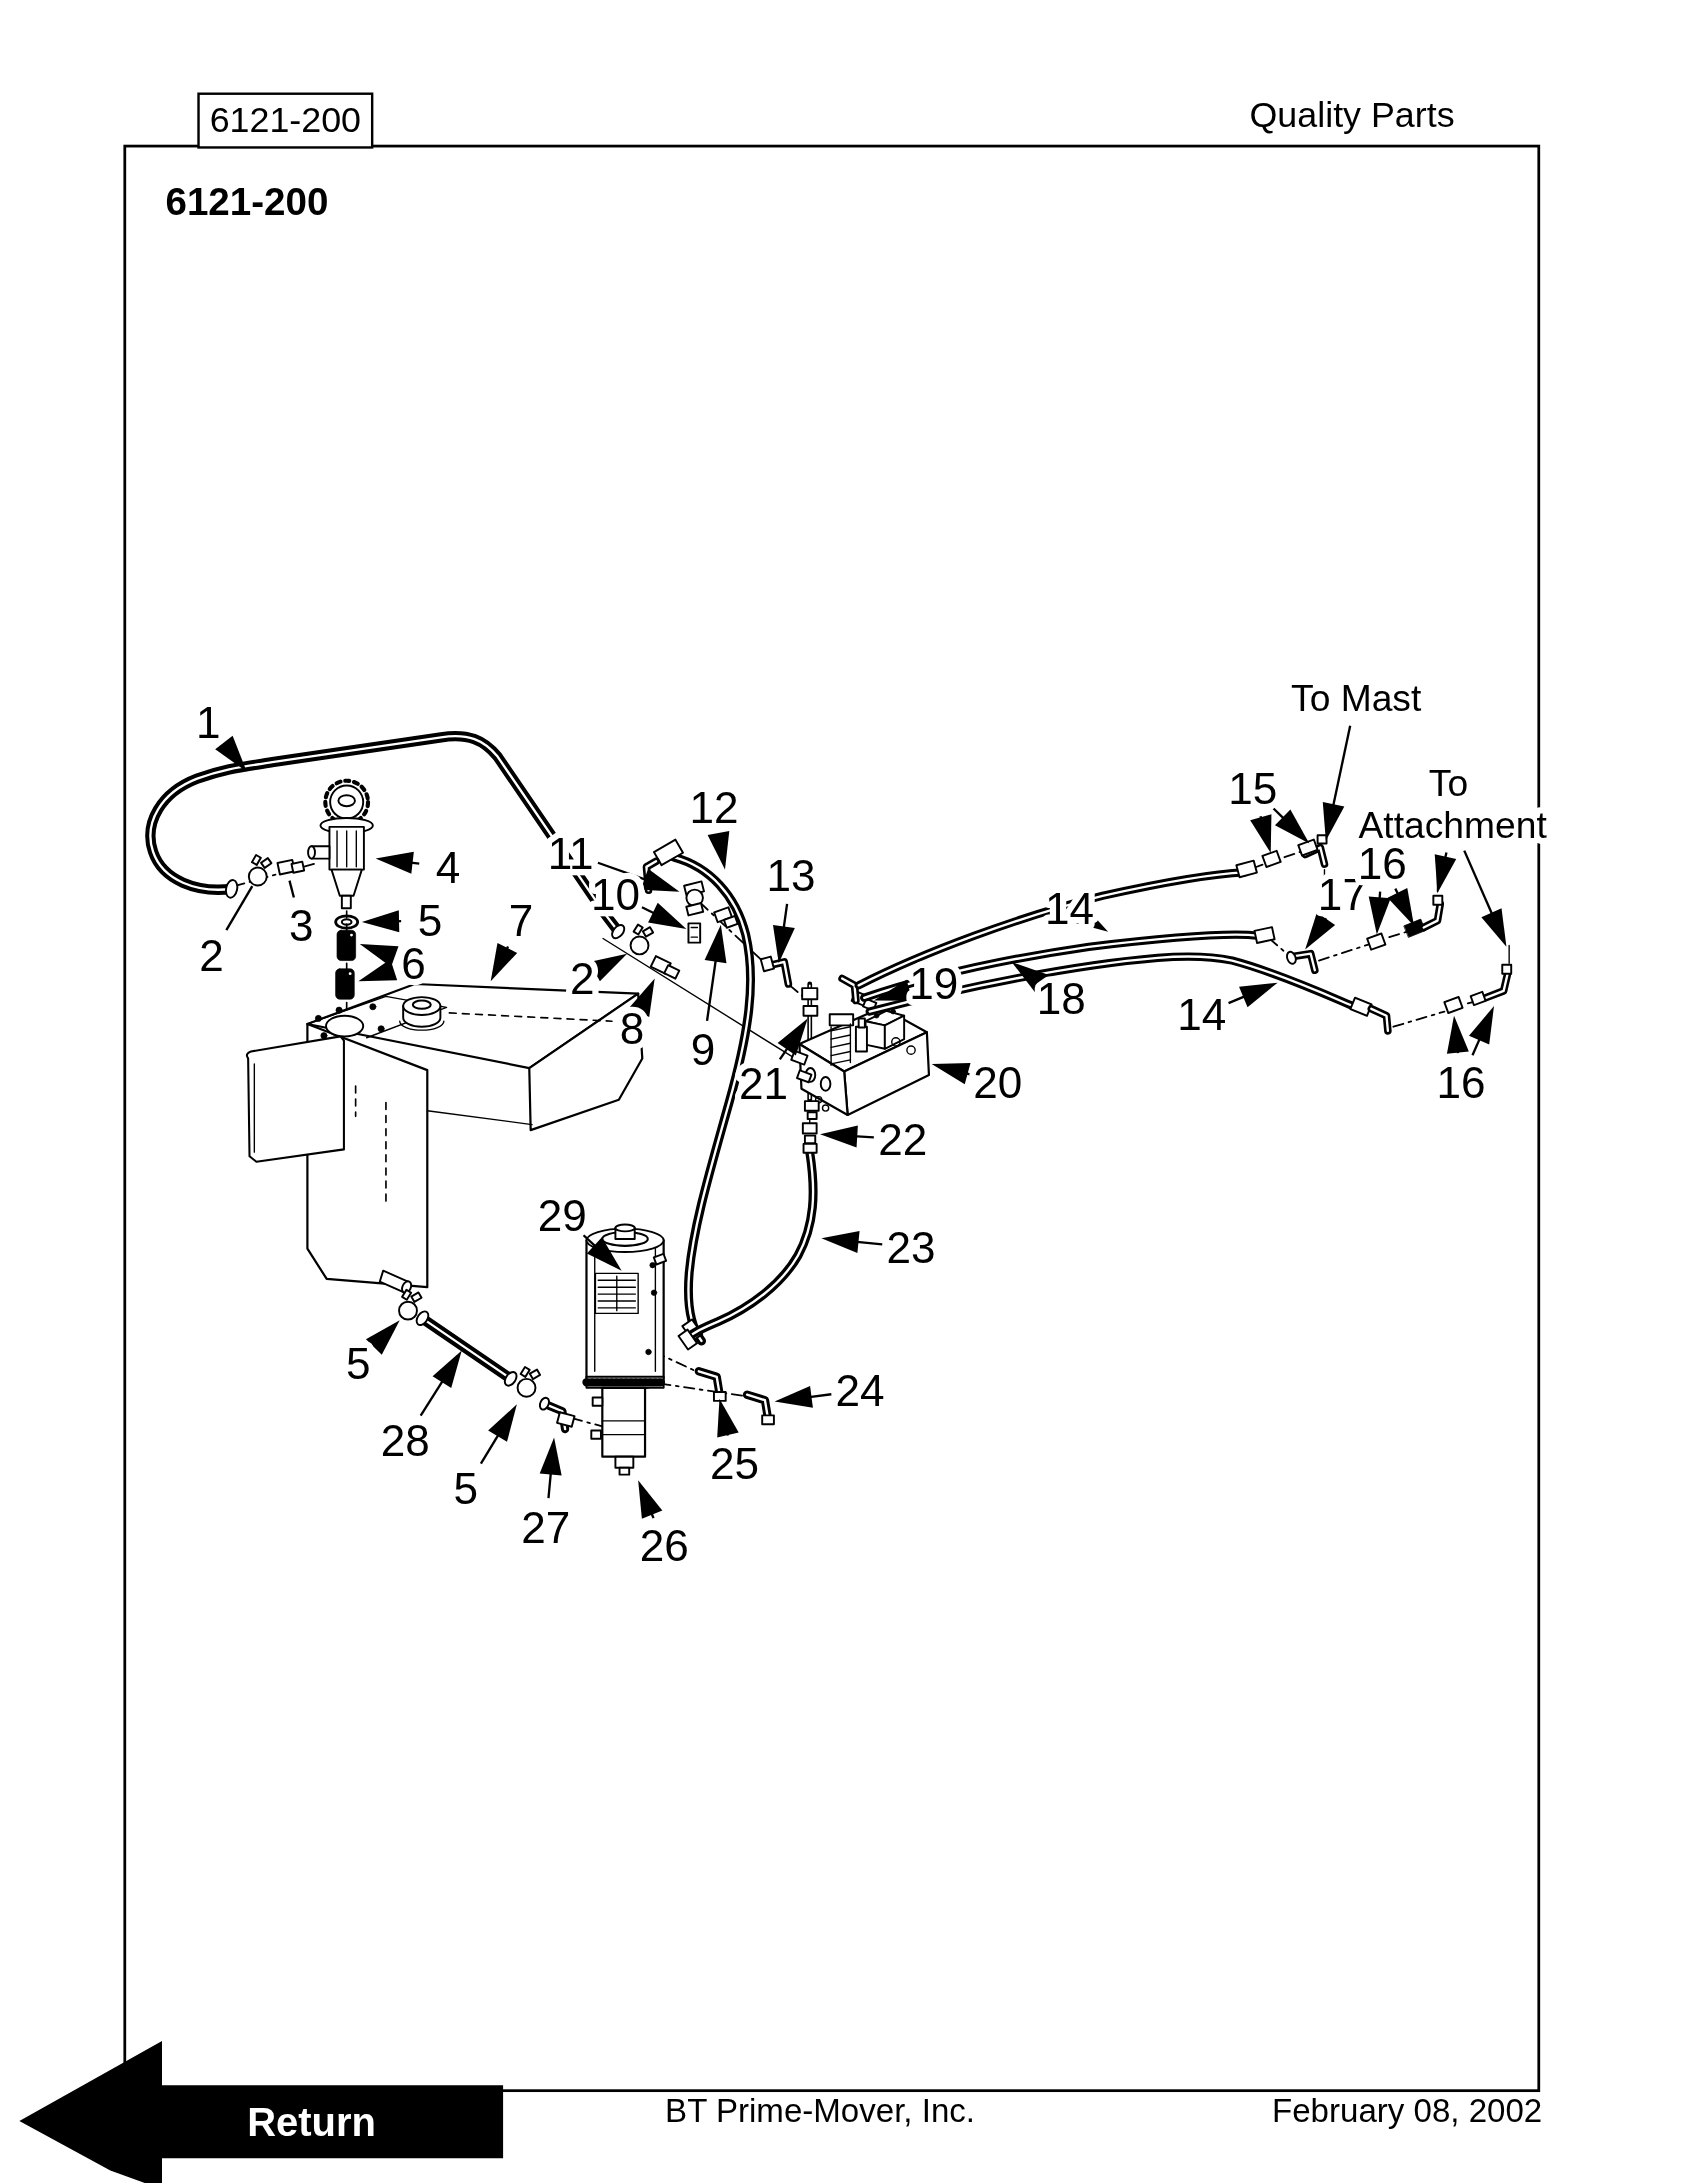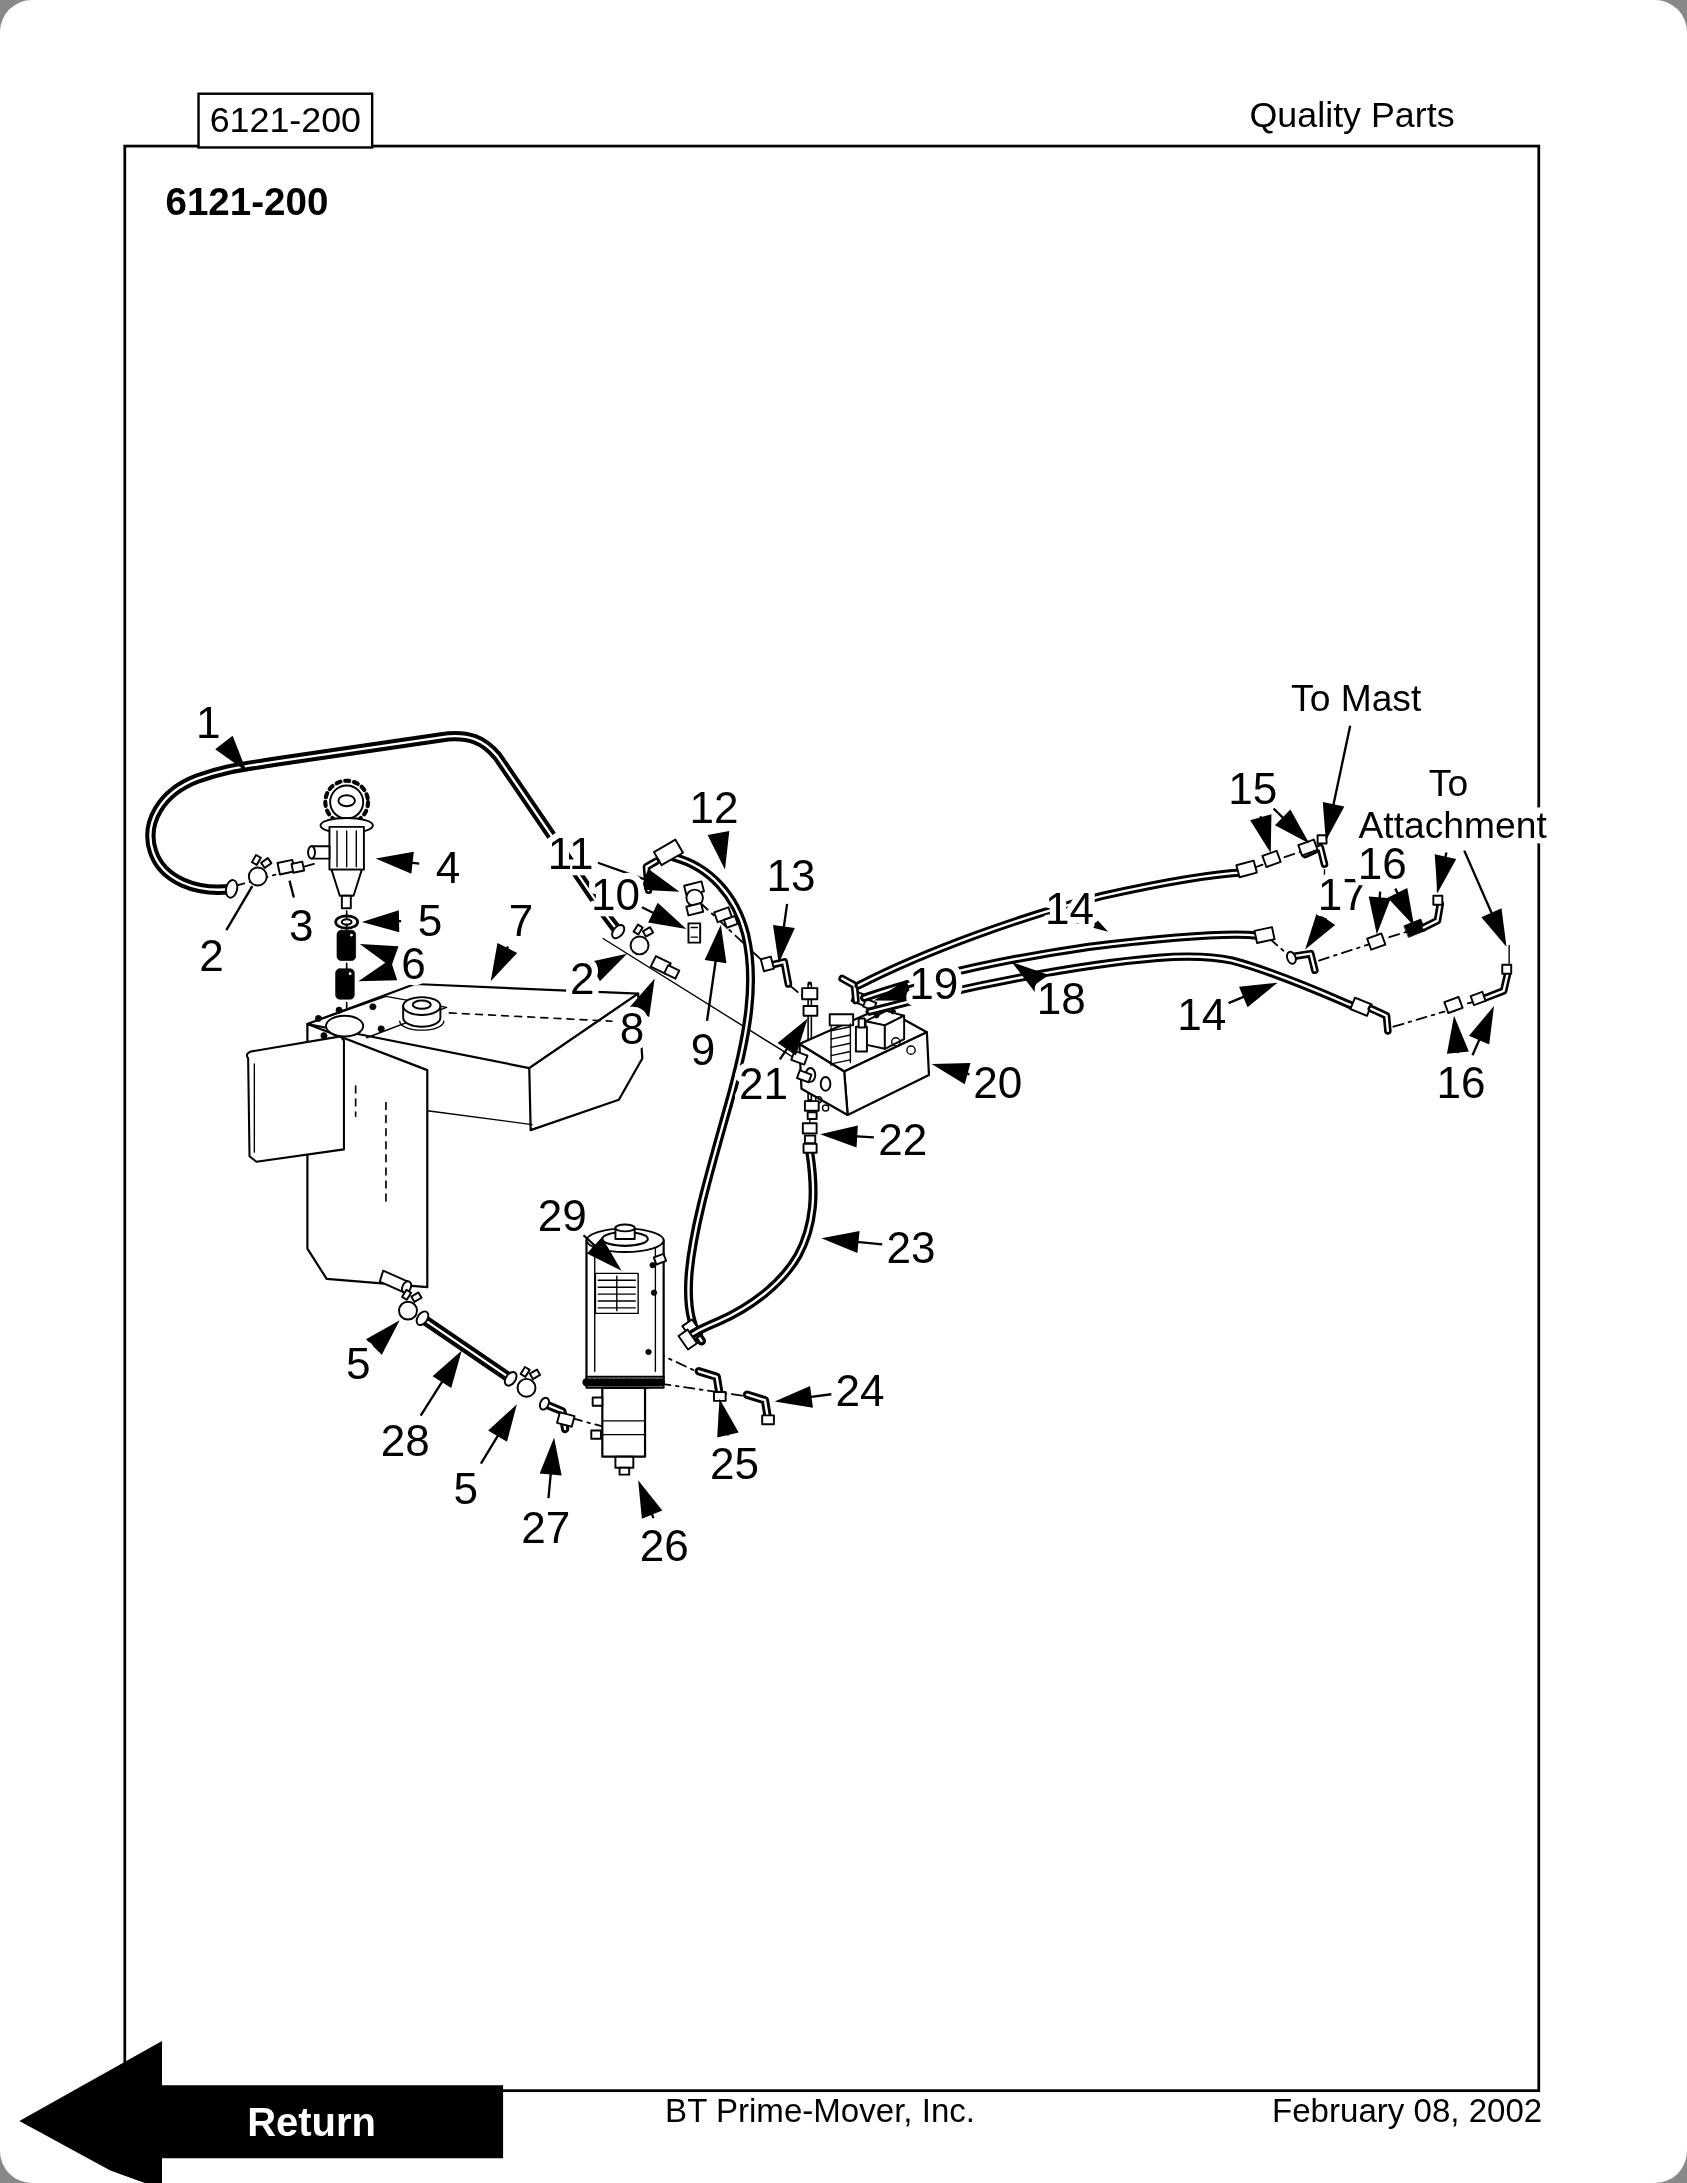--- a/index.html
+++ b/index.html
@@ -3,7 +3,7 @@
 <meta charset="utf-8">
 <style>
   html,body{margin:0;padding:0;background:#888;}
-  .page{position:relative;width:1687px;height:2183px;background:#fff;overflow:hidden;border-radius:32px;}
+  .page{position:relative;width:1687px;height:2183px;background:#fff;overflow:hidden;}
   svg{position:absolute;left:0;top:0;}
   text{font-family:"Liberation Sans","DejaVu Sans",sans-serif;fill:#000;}
   .callout{paint-order:stroke;stroke:#fff;stroke-width:18px;stroke-linejoin:round;fill:#000;}

